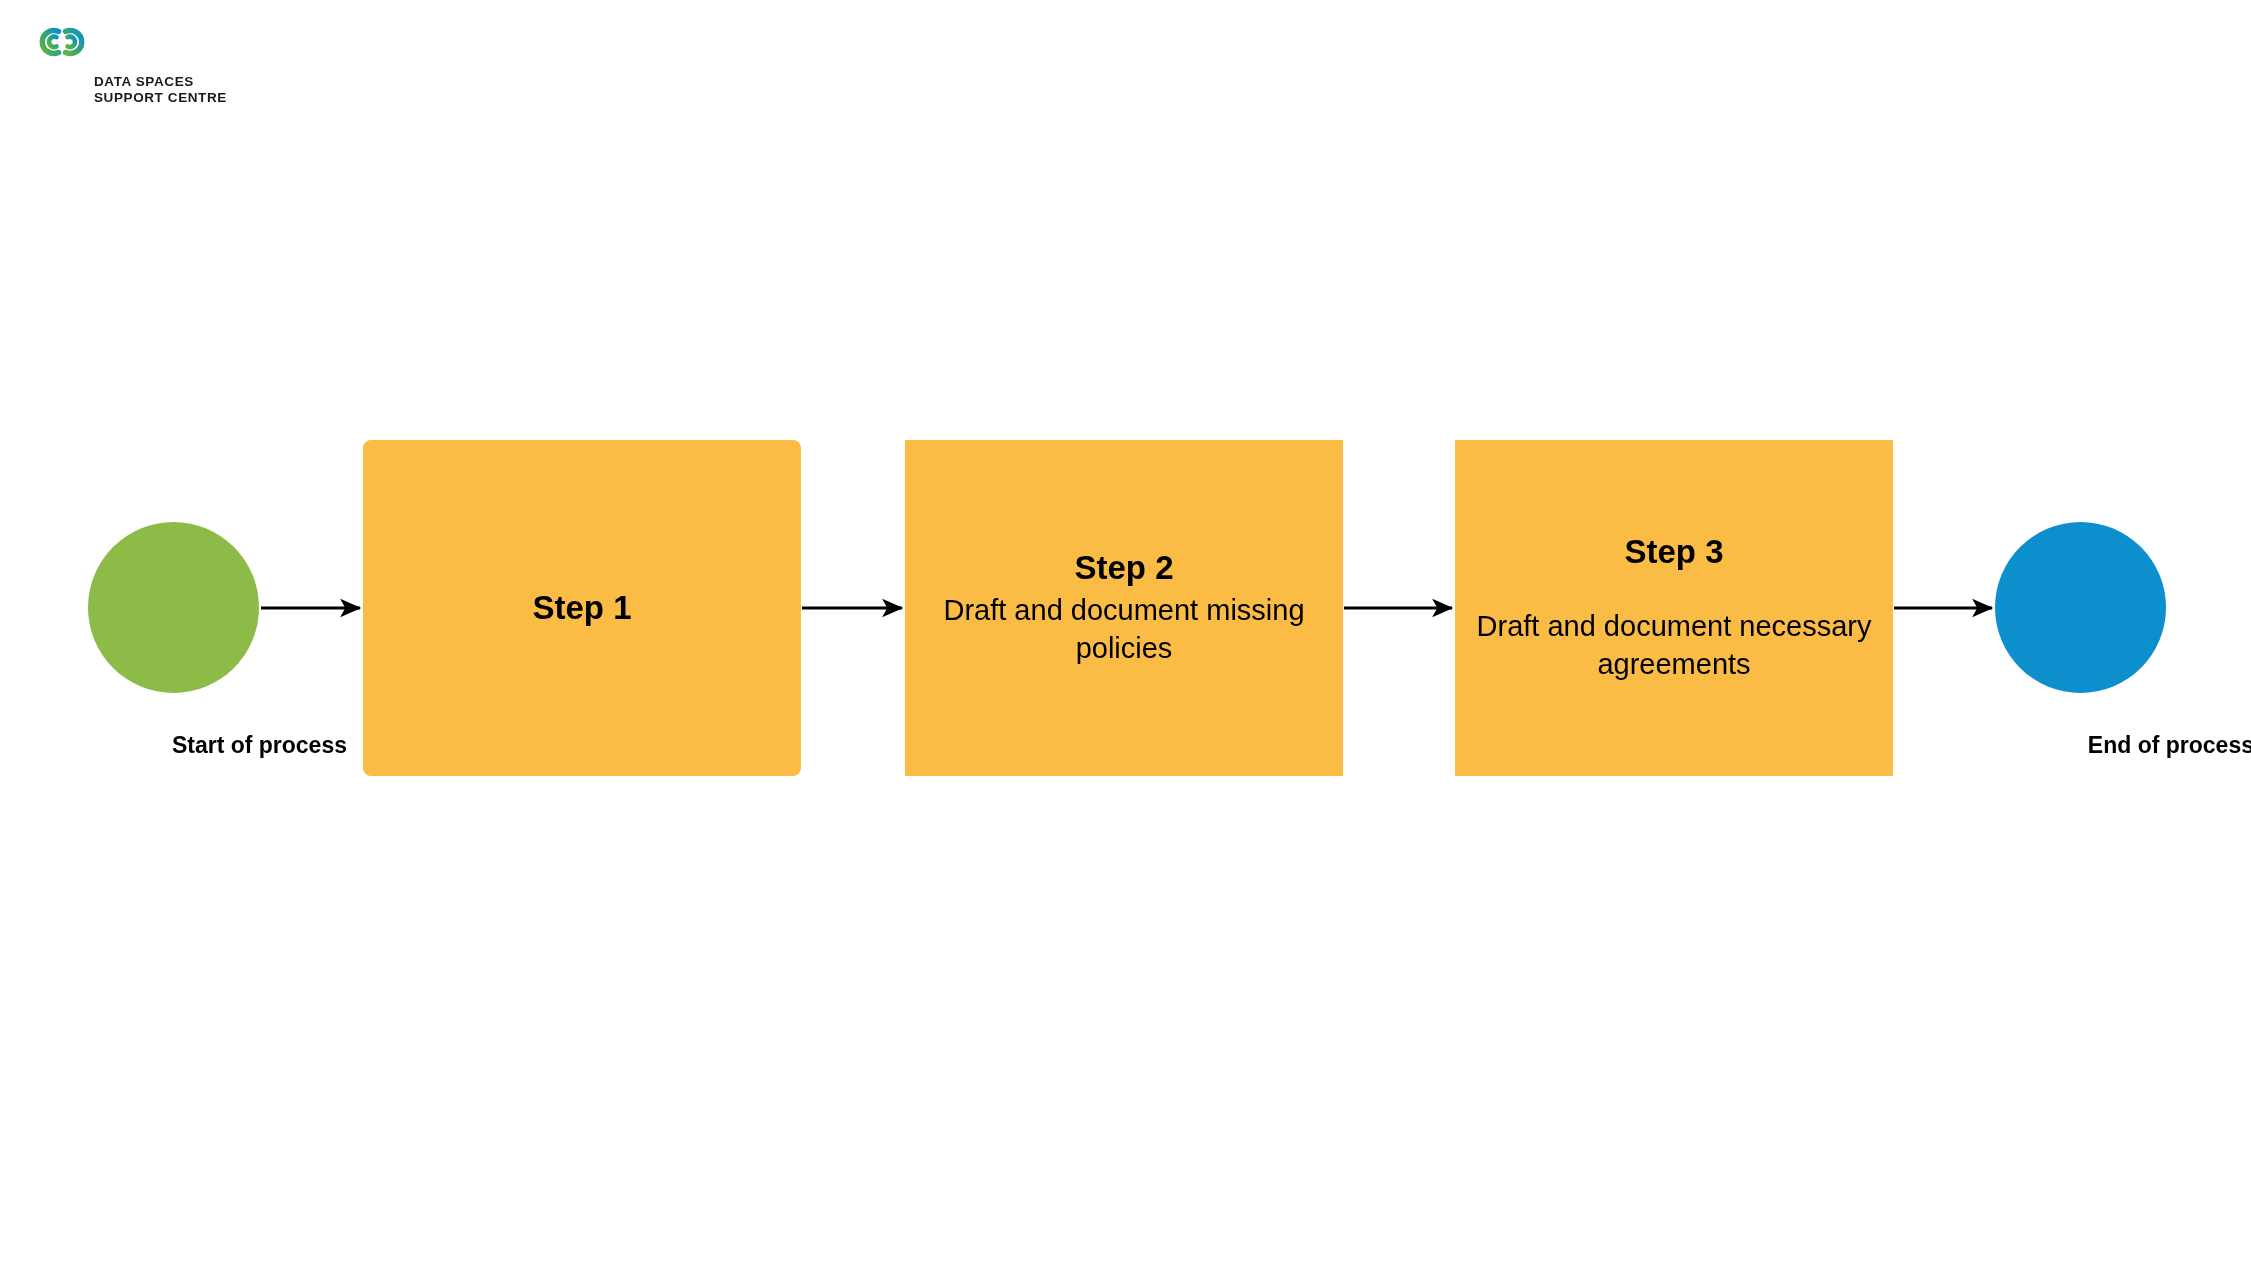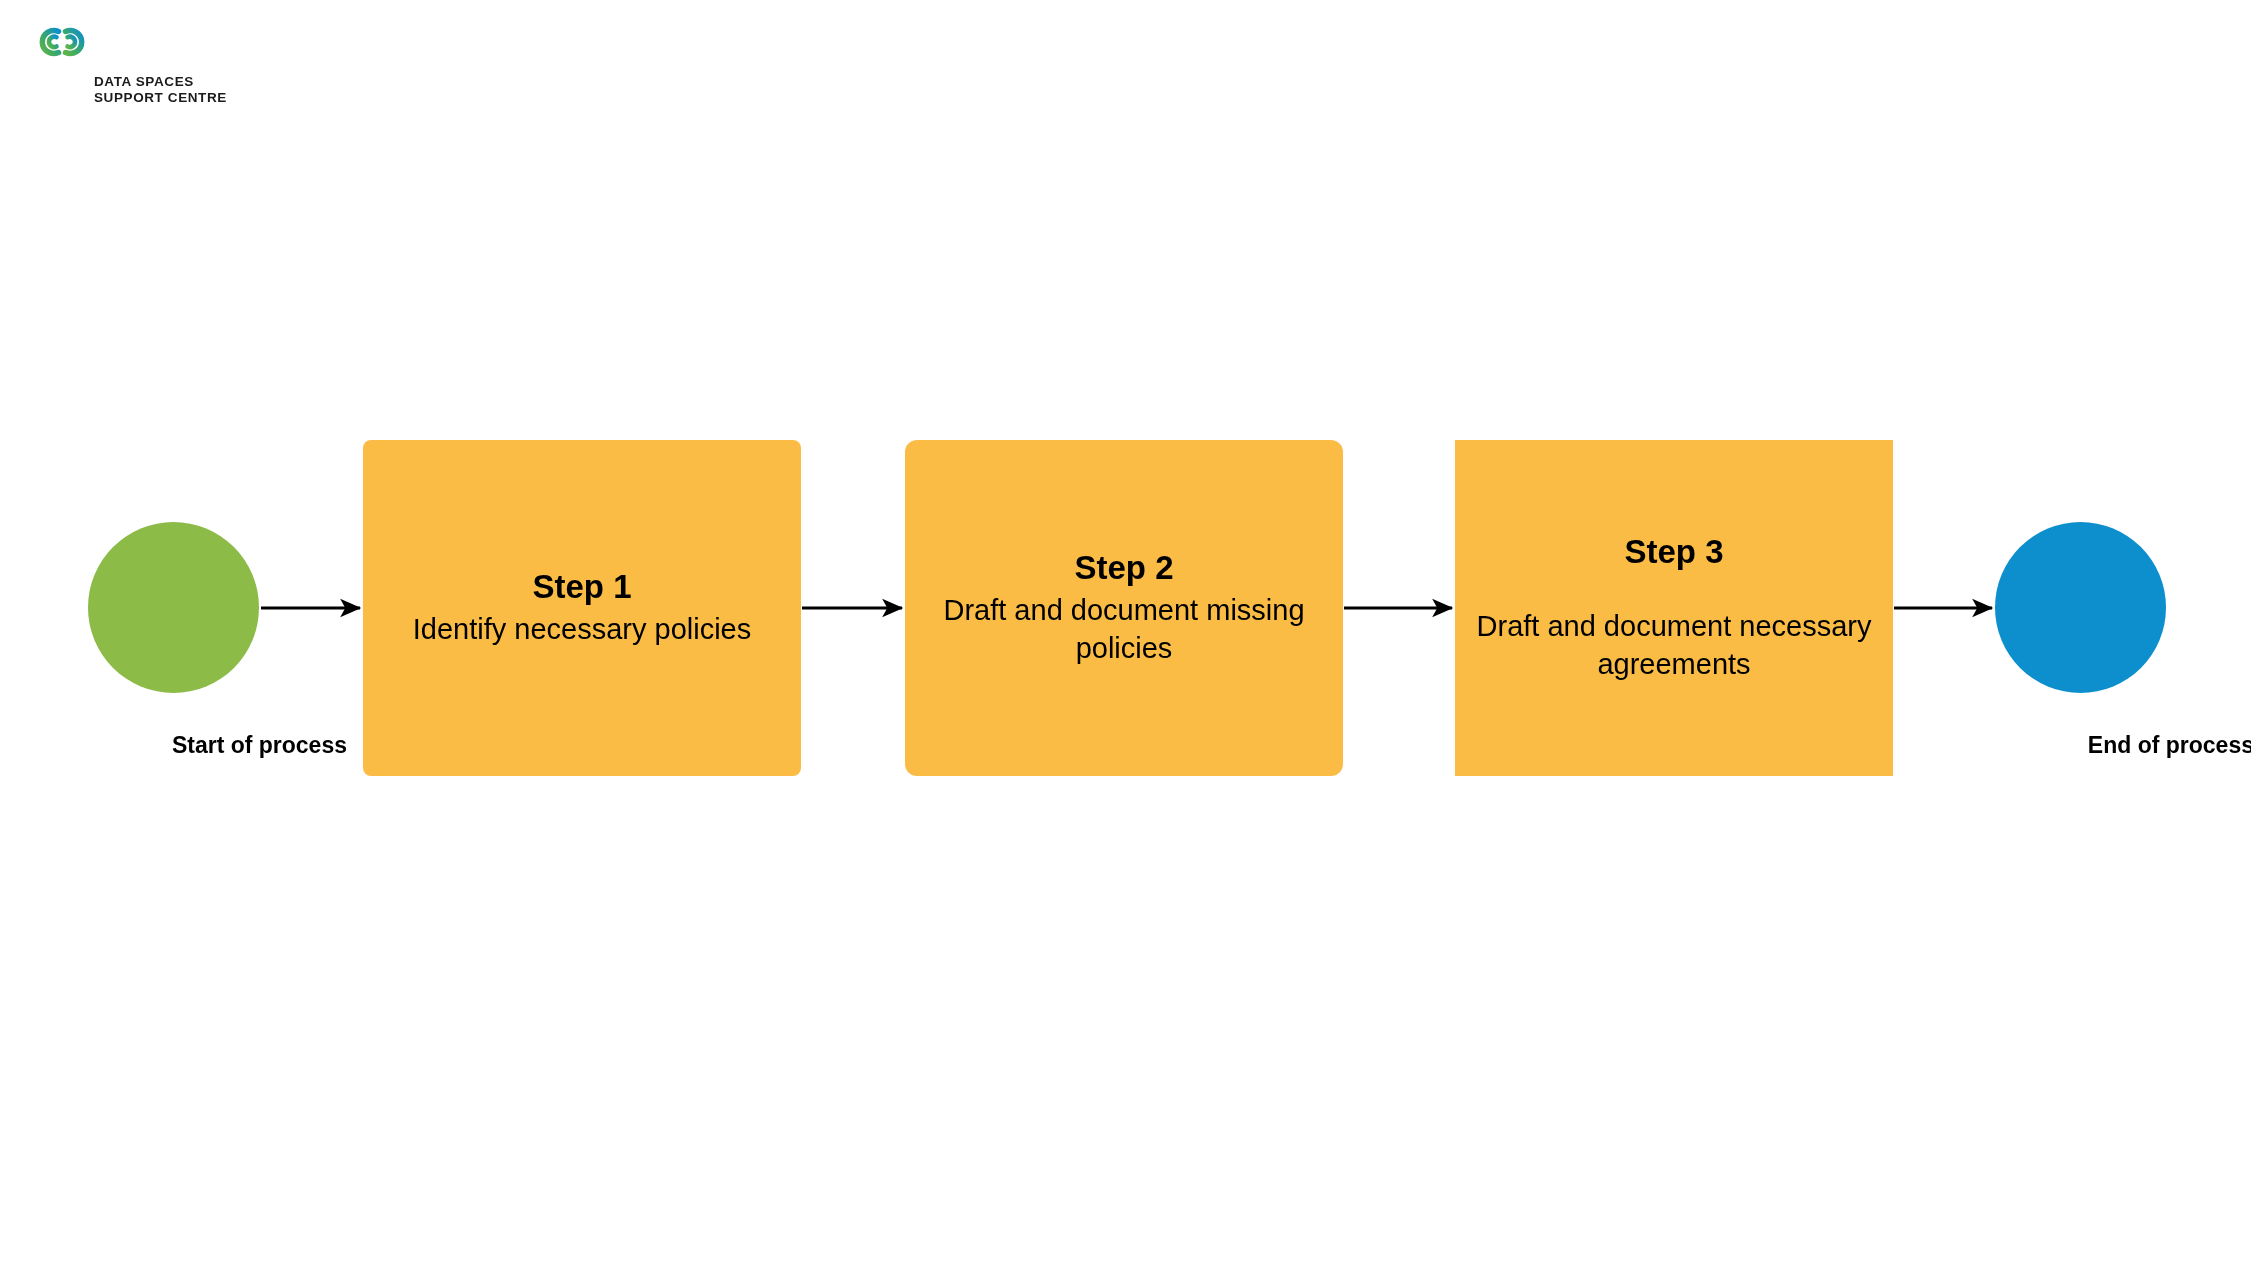--- a/index.html
+++ b/index.html
@@ -100,7 +100,7 @@
     padding: 0 10px;
   }
   #process-box-1 { left: 363px; }
-  #process-box-2 { left: 905px; border-radius: 12px; }
+  #process-box-2 { left: 905px; }
   #process-box-3 { left: 1455px; }
 
   .process-title {

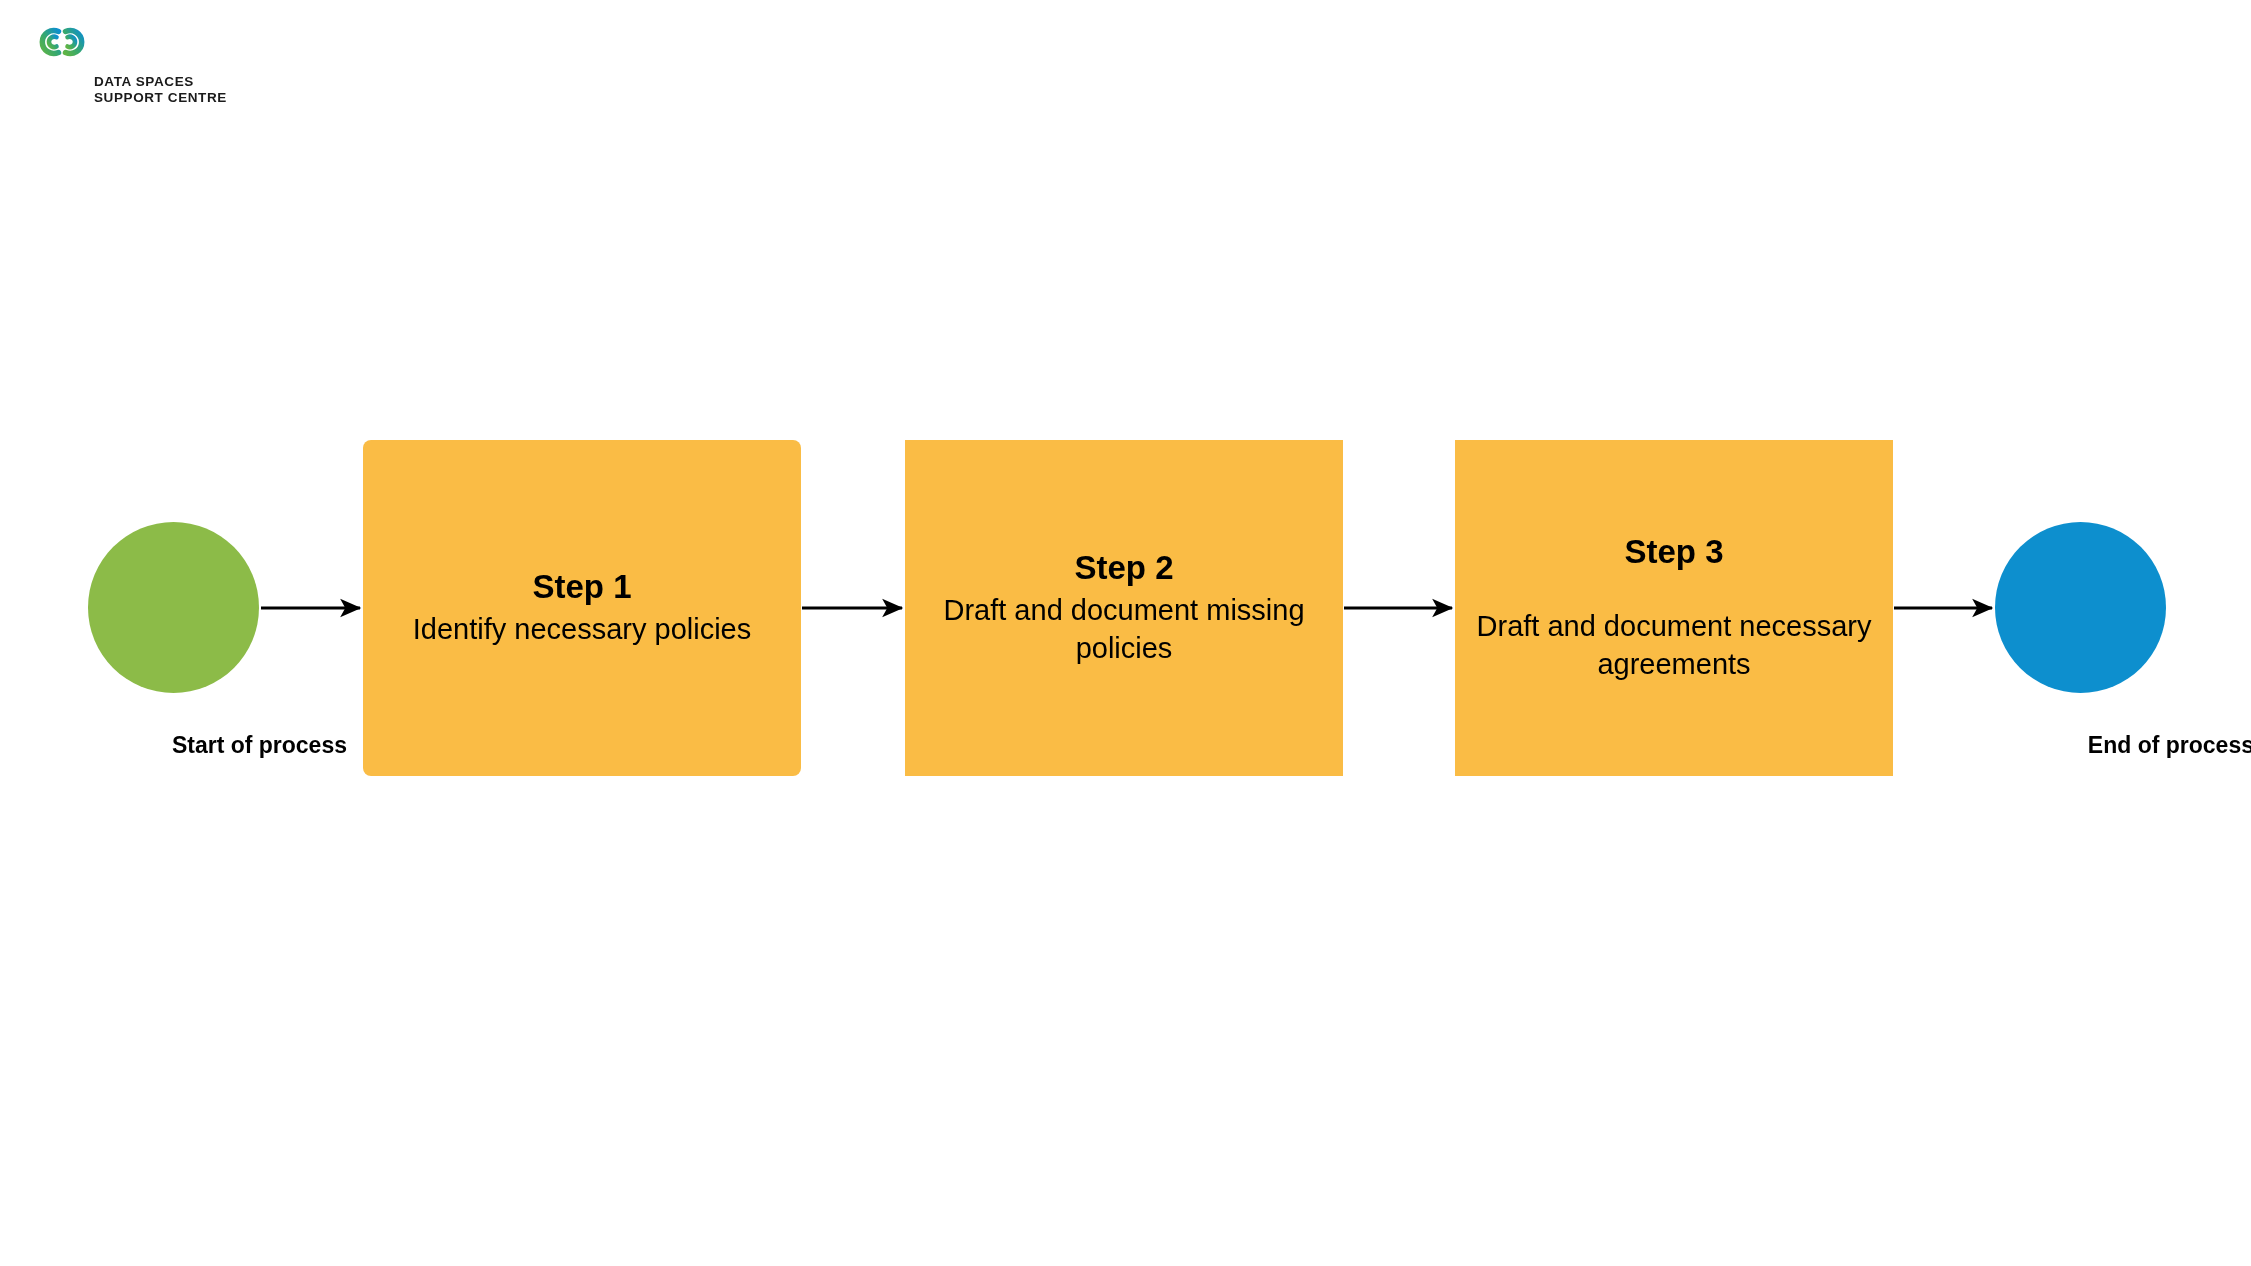--- a/index.html
+++ b/index.html
@@ -178,7 +178,6 @@
 
   <div class="process-box" id="process-box-1" style="background: rgb(250, 188, 69); border-radius: 8px;">
     <div class="process-title">Step 1</div>
-    <div class="process-desc">Identify necessary policies</div>
   </div>
 
   <div class="process-box" id="process-box-2" style="background: rgb(250, 188, 69);">

